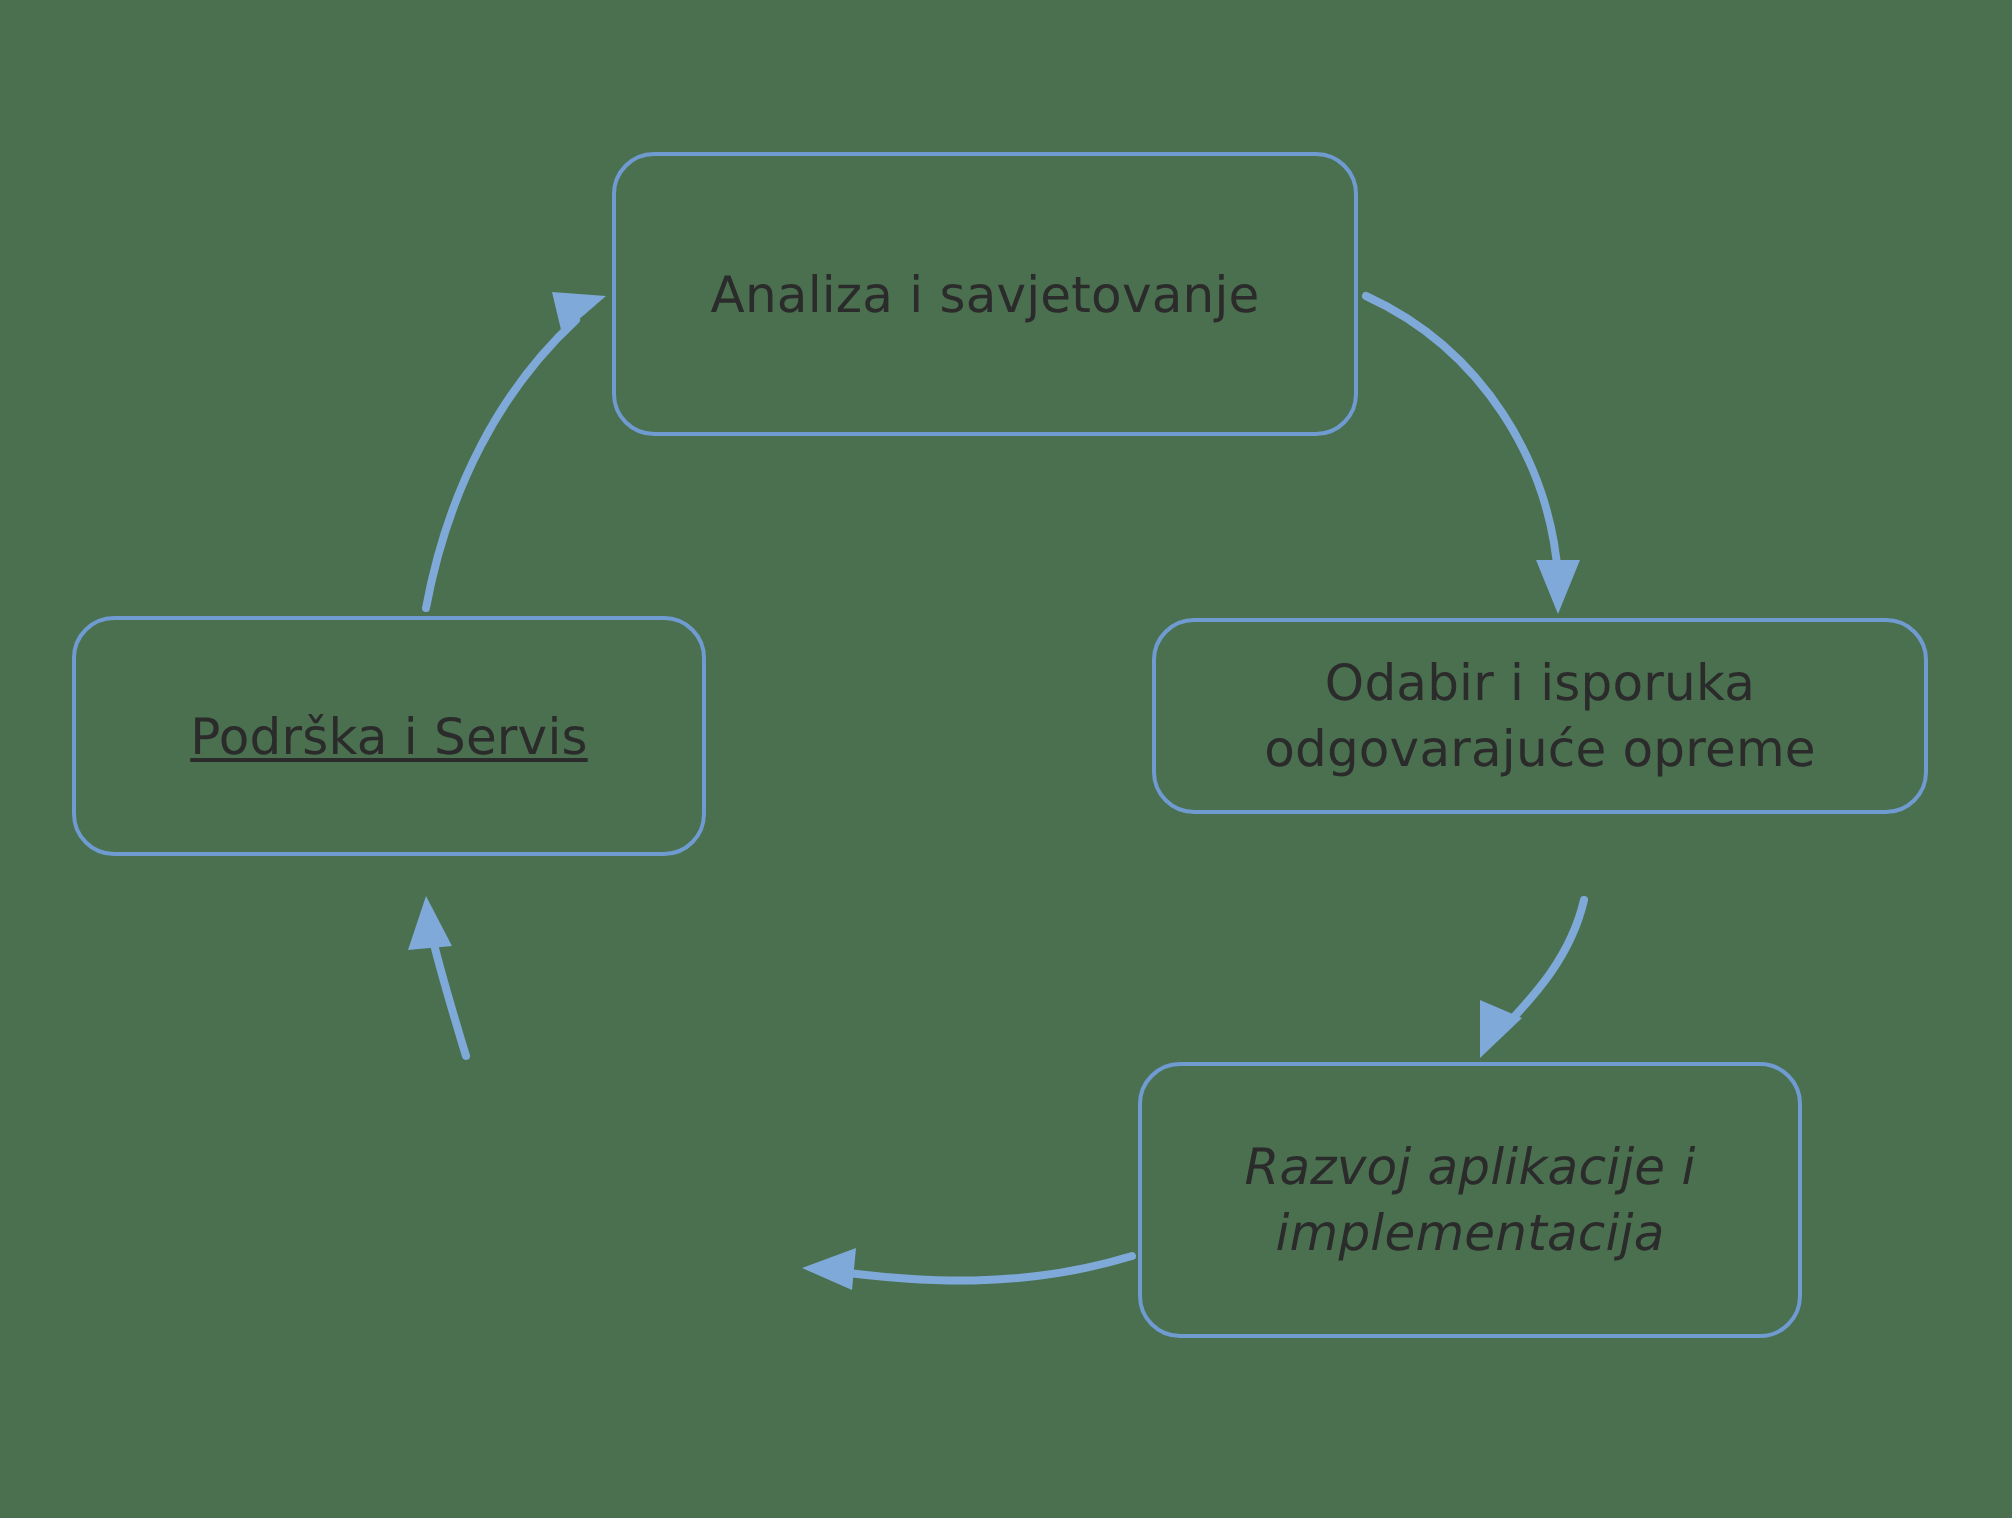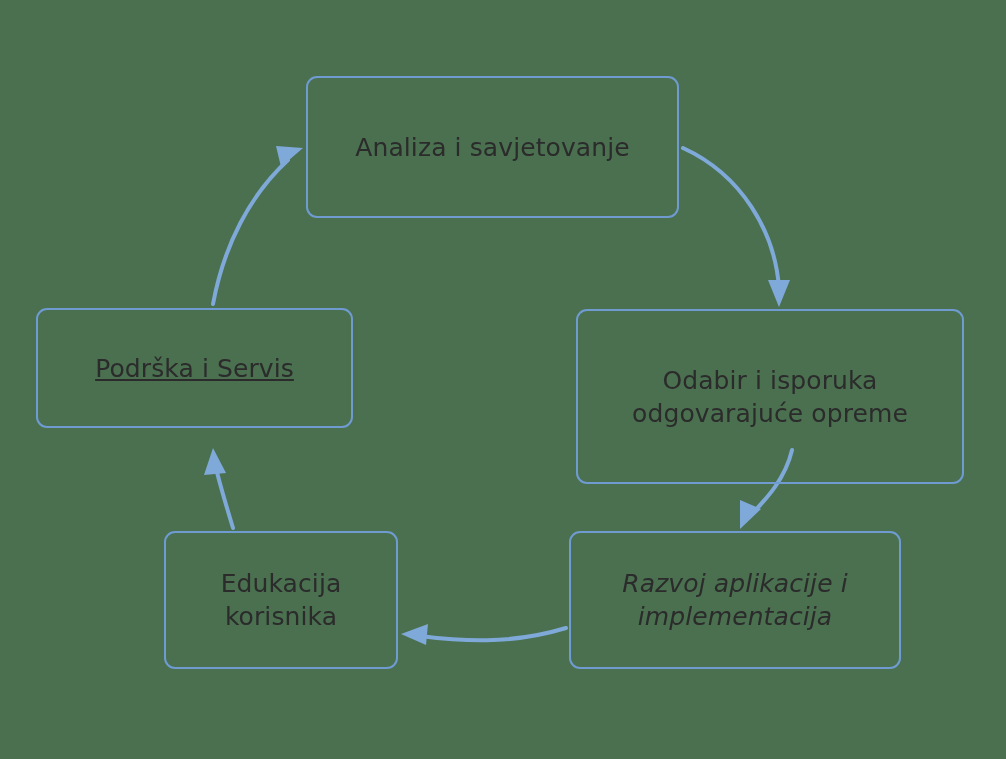--- a/index.html
+++ b/index.html
@@ -30,7 +30,7 @@
     position: absolute;
     box-sizing: border-box;
     border: 2px solid #6f9bd1;
-    border-radius: 11px;
+    border-radius: 21px;
     background: transparent;
     display: flex;
     align-items: center;

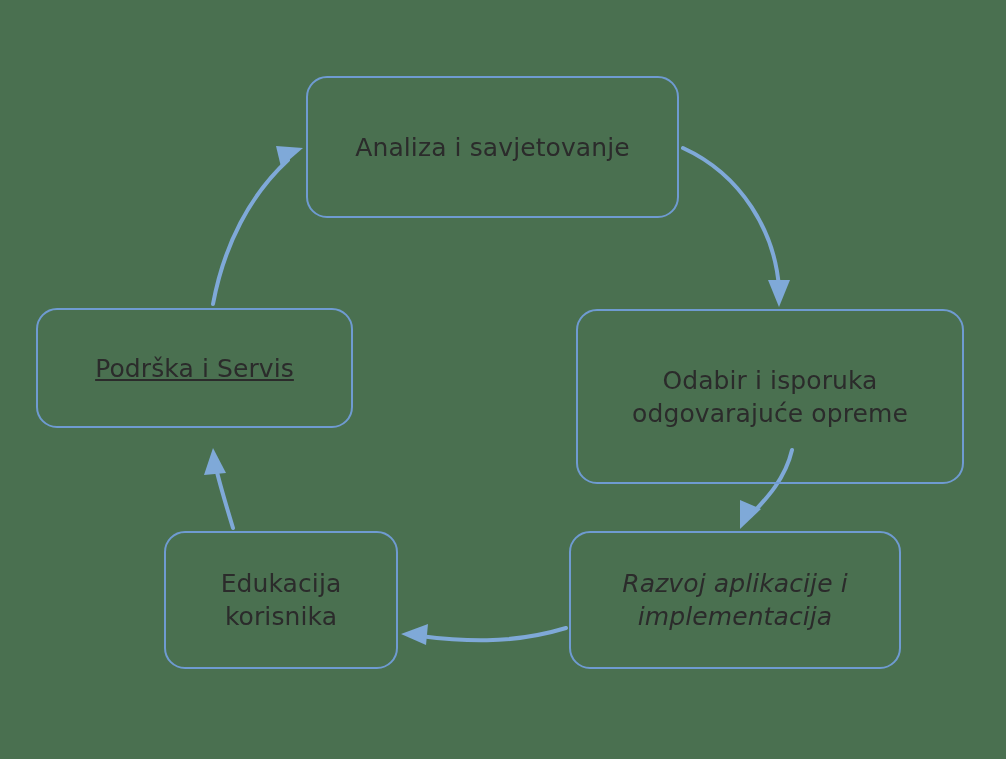--- a/index.html
+++ b/index.html
@@ -53,7 +53,7 @@
     left: 576px;
     top: 309px;
     width: 388px;
-    height: 175px;
+    height: 98px;
   }
   #node-razvoj {
     left: 569px;

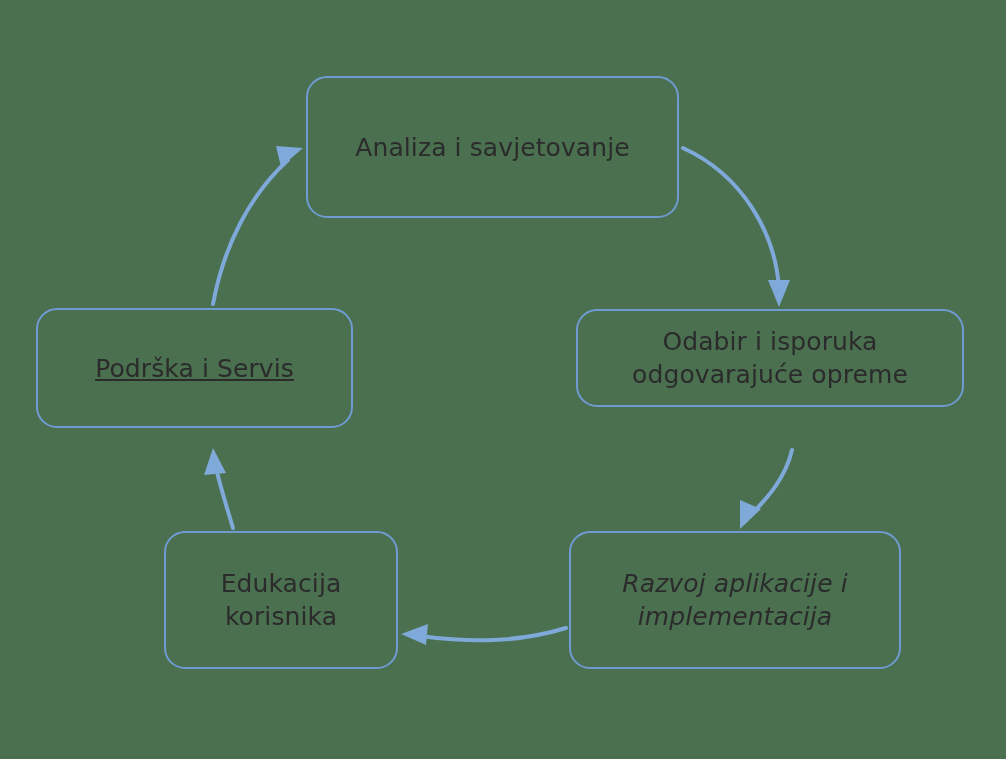--- a/index.html
+++ b/index.html
@@ -117,8 +117,6 @@
   <div class="node" id="node-razvoj">Razvoj aplikacije i
 implementacija</div>
 
-  <div class="node" id="node-edukacija">Edukacija
-korisnika</div>
 
   <div class="node" id="node-podrska">Podrška i Servis</div>
 

